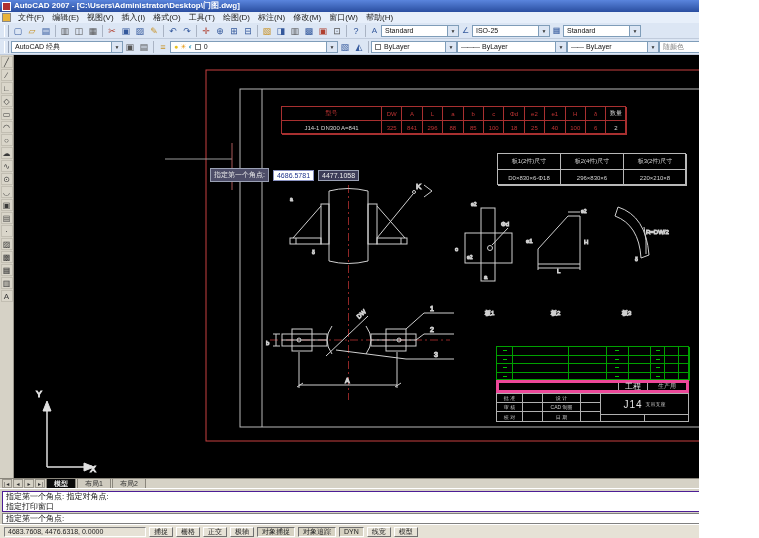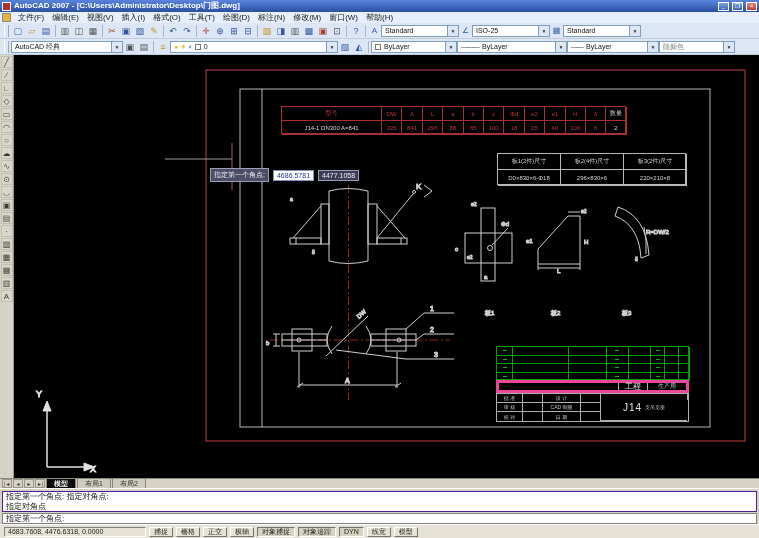--- a/index.html
+++ b/index.html
@@ -3,7 +3,7 @@
 <meta charset="utf-8">
 <style>
   html,body{margin:0;padding:0}
-  #app{position:relative;width:759px;height:538px;background:#a3a3a3;overflow:hidden;
+  #app{position:relative;width:699px;height:538px;background:#a3a3a3;overflow:hidden;
        font-family:"Liberation Sans",sans-serif;-webkit-font-smoothing:antialiased}
 
   

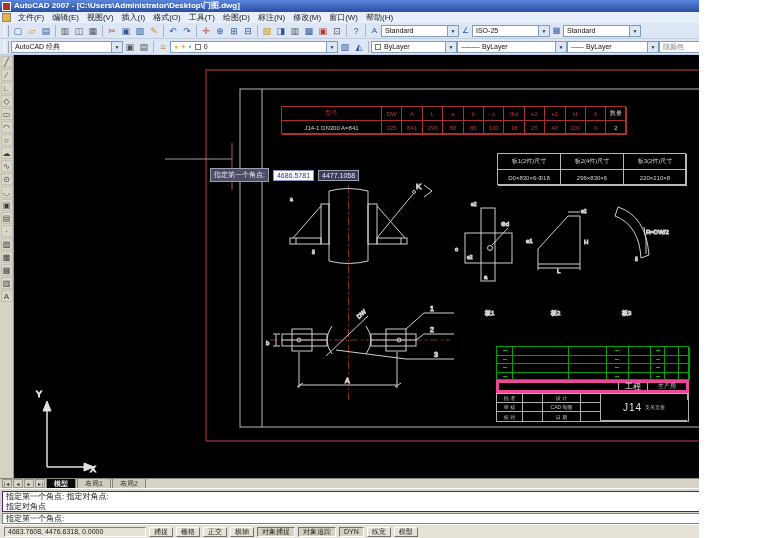--- a/index.html
+++ b/index.html
@@ -82,7 +82,7 @@
   .tbleft .row{display:grid;grid-template-columns:26px 20px 38px 20px;border-bottom:1px solid #b0b0b0}
   .tbleft .row:last-child{border-bottom:none}
   .tbleft .c{border-right:1px solid #b0b0b0;display:flex;align-items:center;justify-content:center;overflow:hidden;white-space:nowrap}
-  .tbright{flex:1;display:flex;flex-direction:row}
+  .tbright{flex:1;display:flex;flex-direction:column}
   .jcell{flex:1;border-bottom:1px solid #b0b0b0;display:flex;align-items:center;justify-content:center;gap:3px}
   .jcode{font-size:10px;color:#e4e4e4;letter-spacing:1px}
   .jname{font-size:5px;color:#cfcfcf}

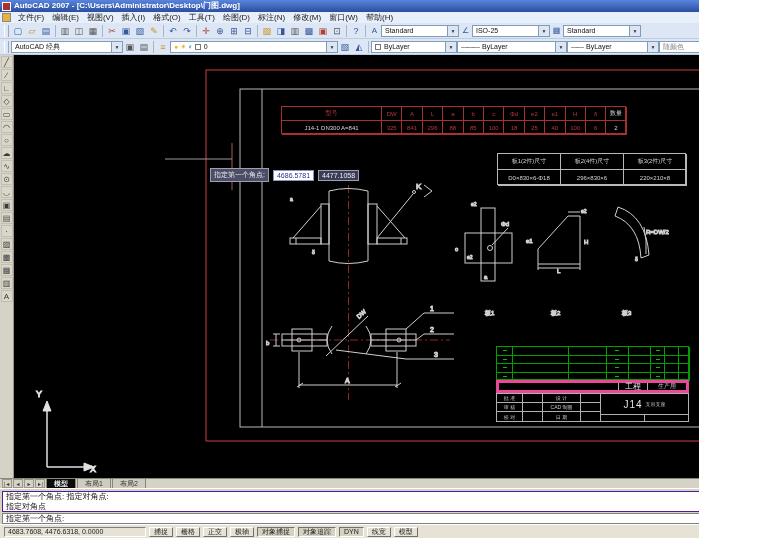--- a/index.html
+++ b/index.html
@@ -502,7 +502,7 @@
   <div id="cmd">
     <div id="cmdhist">
       <div>指定第一个角点: 指定对角点:</div>
-      <div>指定对角点</div>
+      <div>指定打印窗口</div>
     </div>
     <div id="cmdin">指定第一个角点:</div>
   </div>

